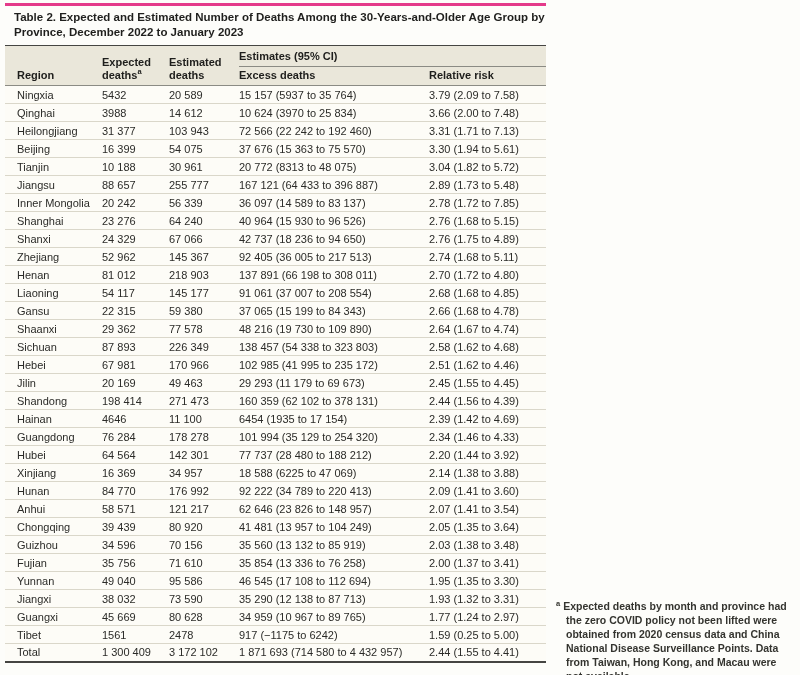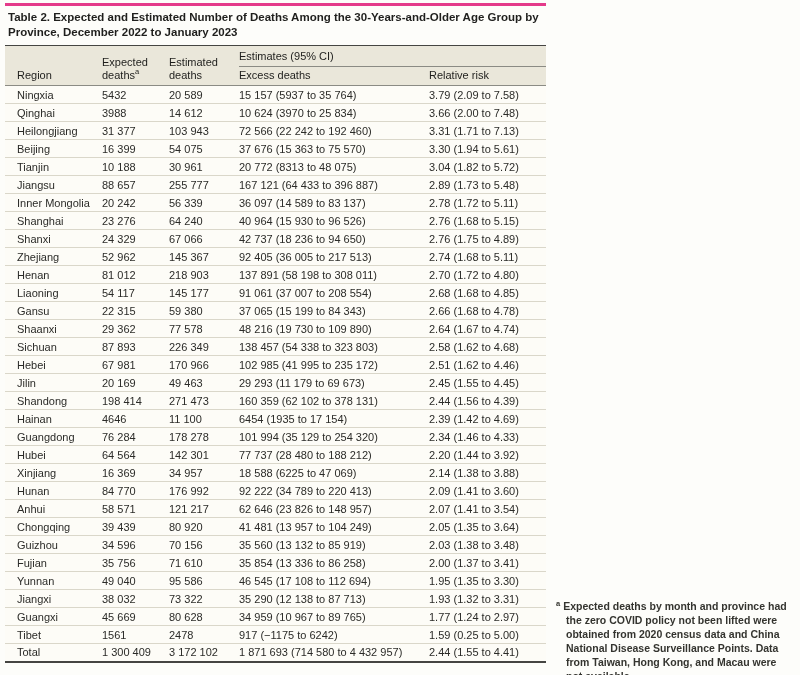--- a/index.html
+++ b/index.html
@@ -22,7 +22,7 @@
   .accent-bar{height:3px;width:100%;background:var(--accent);}
   .table-title{
     font-size:11.5px;font-weight:bold;color:#1f1f1d;
-    line-height:14.5px;margin:4px 0 6px 3px;
+    line-height:14.5px;margin:4px 0 6px 9px;
   }
   table{
     border-collapse:collapse;table-layout:fixed;width:541px;

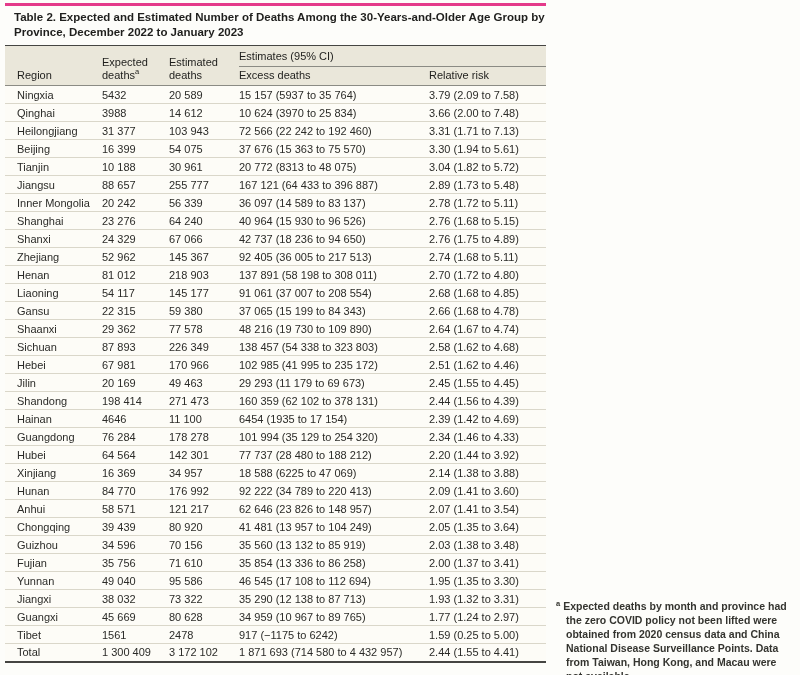--- a/index.html
+++ b/index.html
@@ -32,7 +32,7 @@
   }
   thead th{
     background:var(--header-bg);
-    font-size:11px;font-weight:normal;color:#1e1e1c;
+    font-size:11px;font-weight:bold;color:#1e1e1c;
     text-align:left;vertical-align:bottom;
     padding:2px 2px 4px 0;line-height:12.5px;
     border-bottom:1px solid var(--rule-mid);

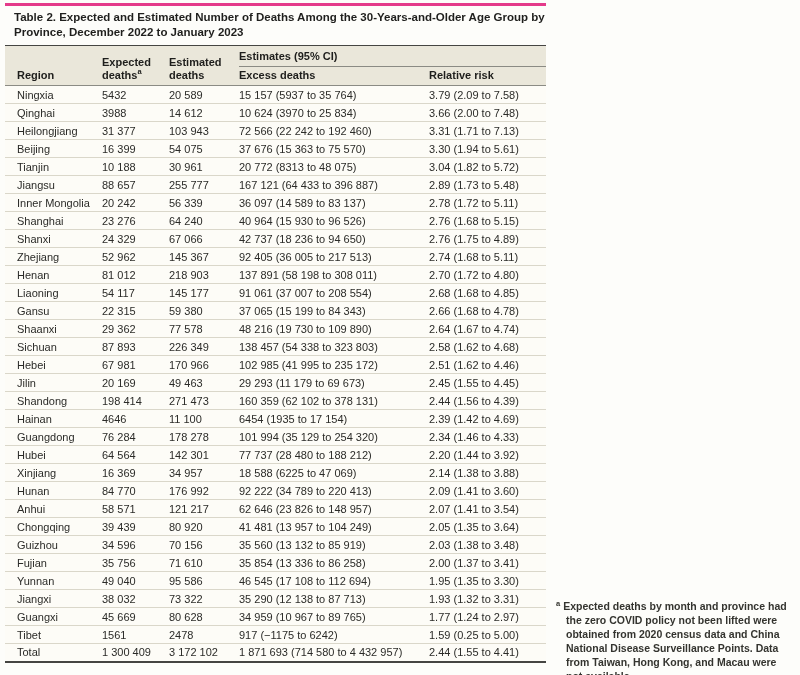--- a/index.html
+++ b/index.html
@@ -129,7 +129,7 @@
           <td>20 242</td>
           <td>56 339</td>
           <td>36 097 (14 589 to 83 137)</td>
-          <td>2.78 (1.72 to 5.11)</td>
+          <td>2.78 (1.72 to 7.85)</td>
         </tr>
         <tr>
           <td class="region">Shanghai</td>

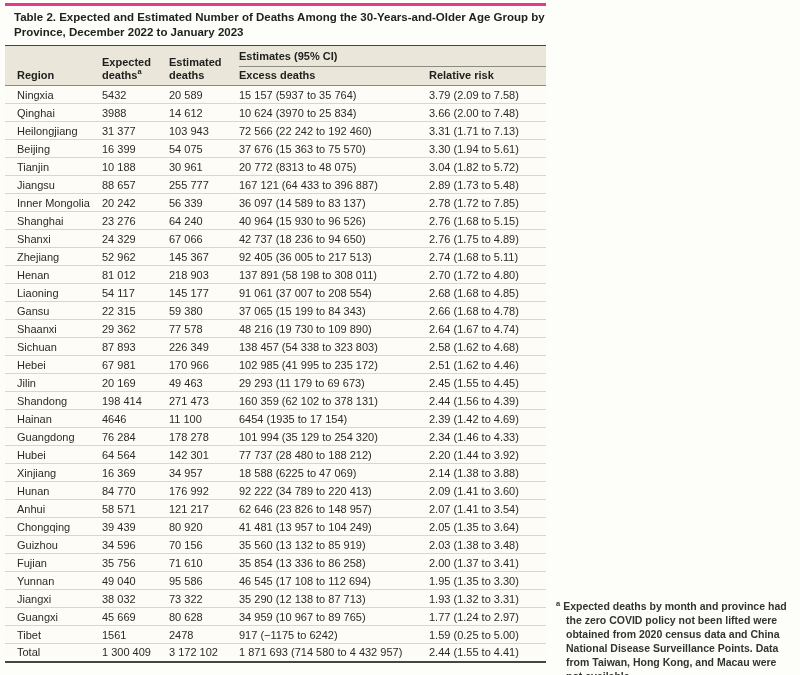--- a/index.html
+++ b/index.html
@@ -156,7 +156,7 @@
           <td class="region">Henan</td>
           <td>81 012</td>
           <td>218 903</td>
-          <td>137 891 (58 198 to 308 011)</td>
+          <td>137 891 (66 198 to 308 011)</td>
           <td>2.70 (1.72 to 4.80)</td>
         </tr>
         <tr>

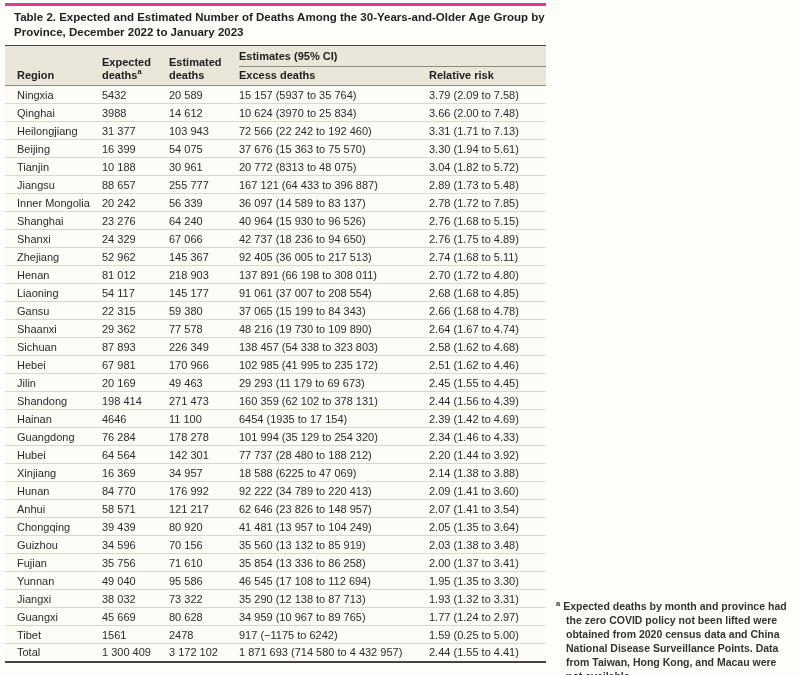--- a/index.html
+++ b/index.html
@@ -268,7 +268,7 @@
           <td class="region">Fujian</td>
           <td>35 756</td>
           <td>71 610</td>
-          <td>35 854 (13 336 to 86 258)</td>
+          <td>35 854 (13 336 to 76 258)</td>
           <td>2.00 (1.37 to 3.41)</td>
         </tr>
         <tr>

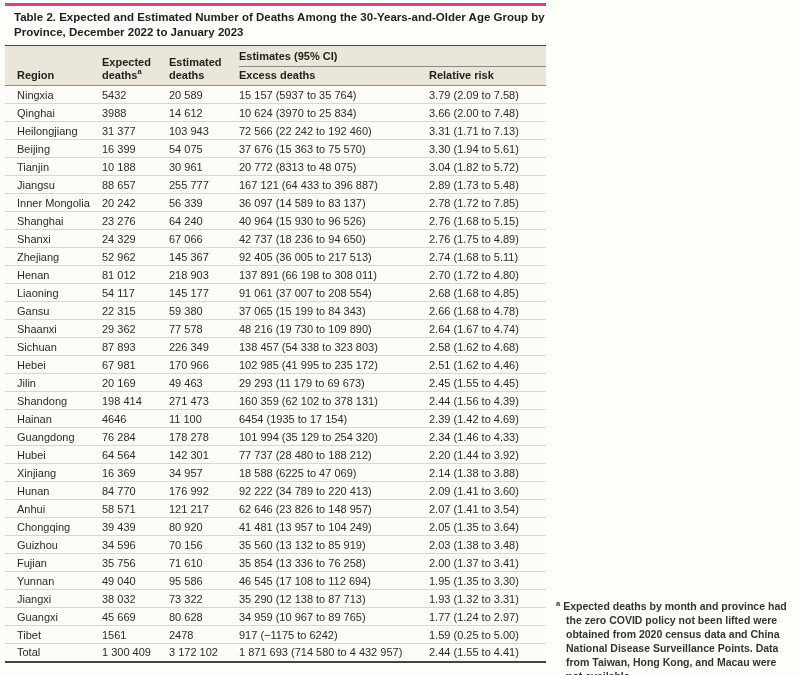--- a/index.html
+++ b/index.html
@@ -281,7 +281,7 @@
         <tr>
           <td class="region">Jiangxi</td>
           <td>38 032</td>
-          <td>73 322</td>
+          <td>73 590</td>
           <td>35 290 (12 138 to 87 713)</td>
           <td>1.93 (1.32 to 3.31)</td>
         </tr>

